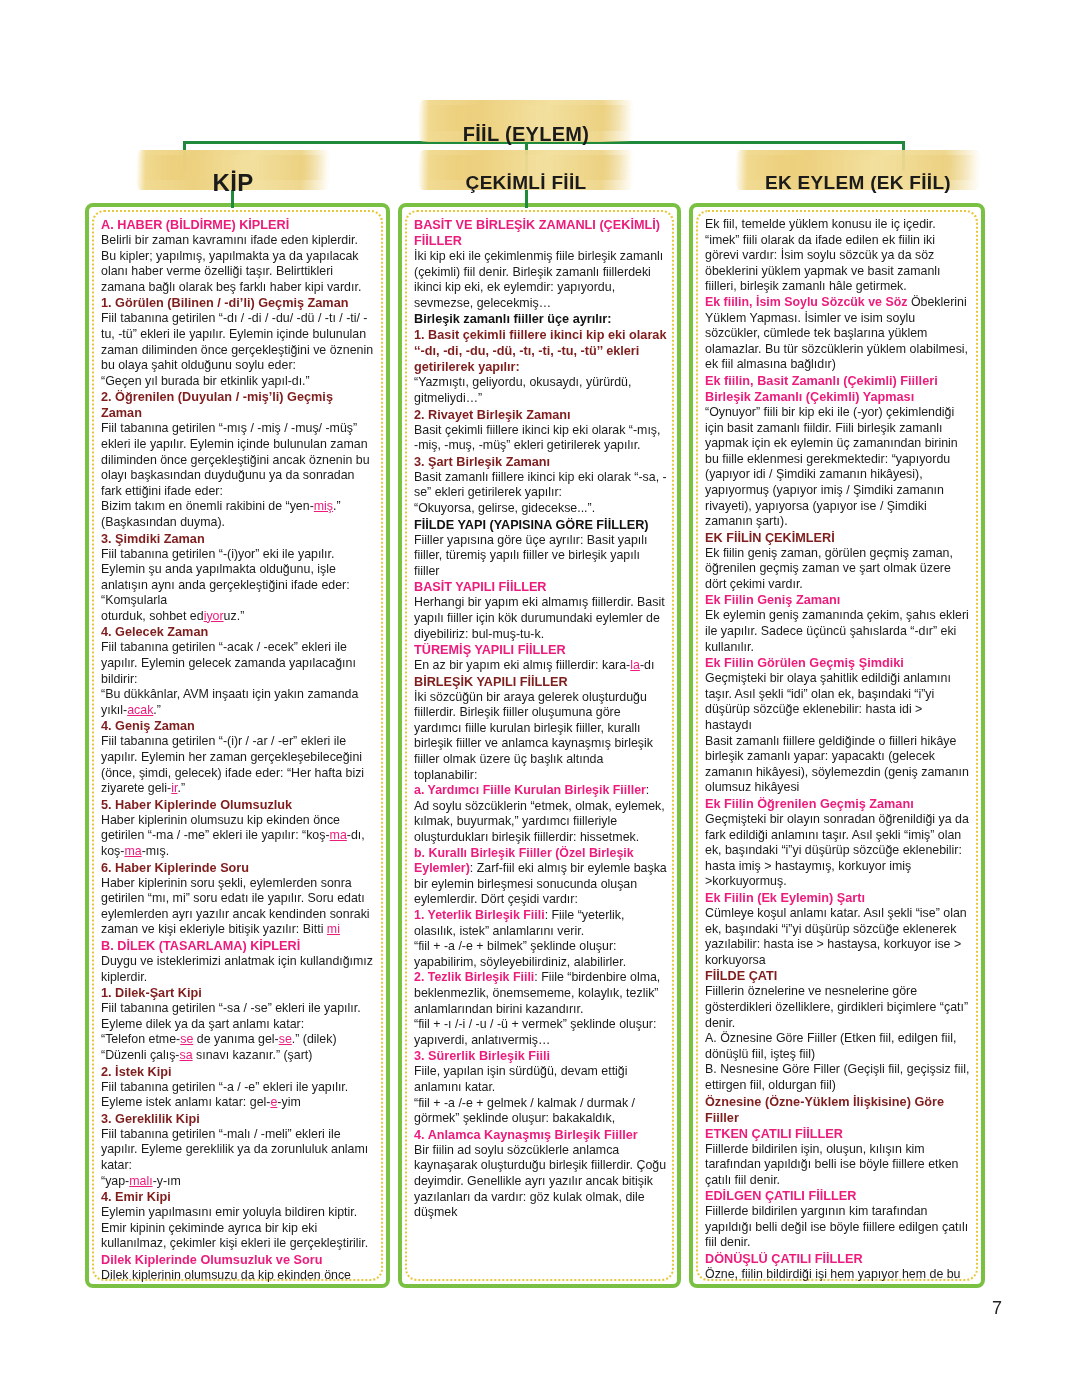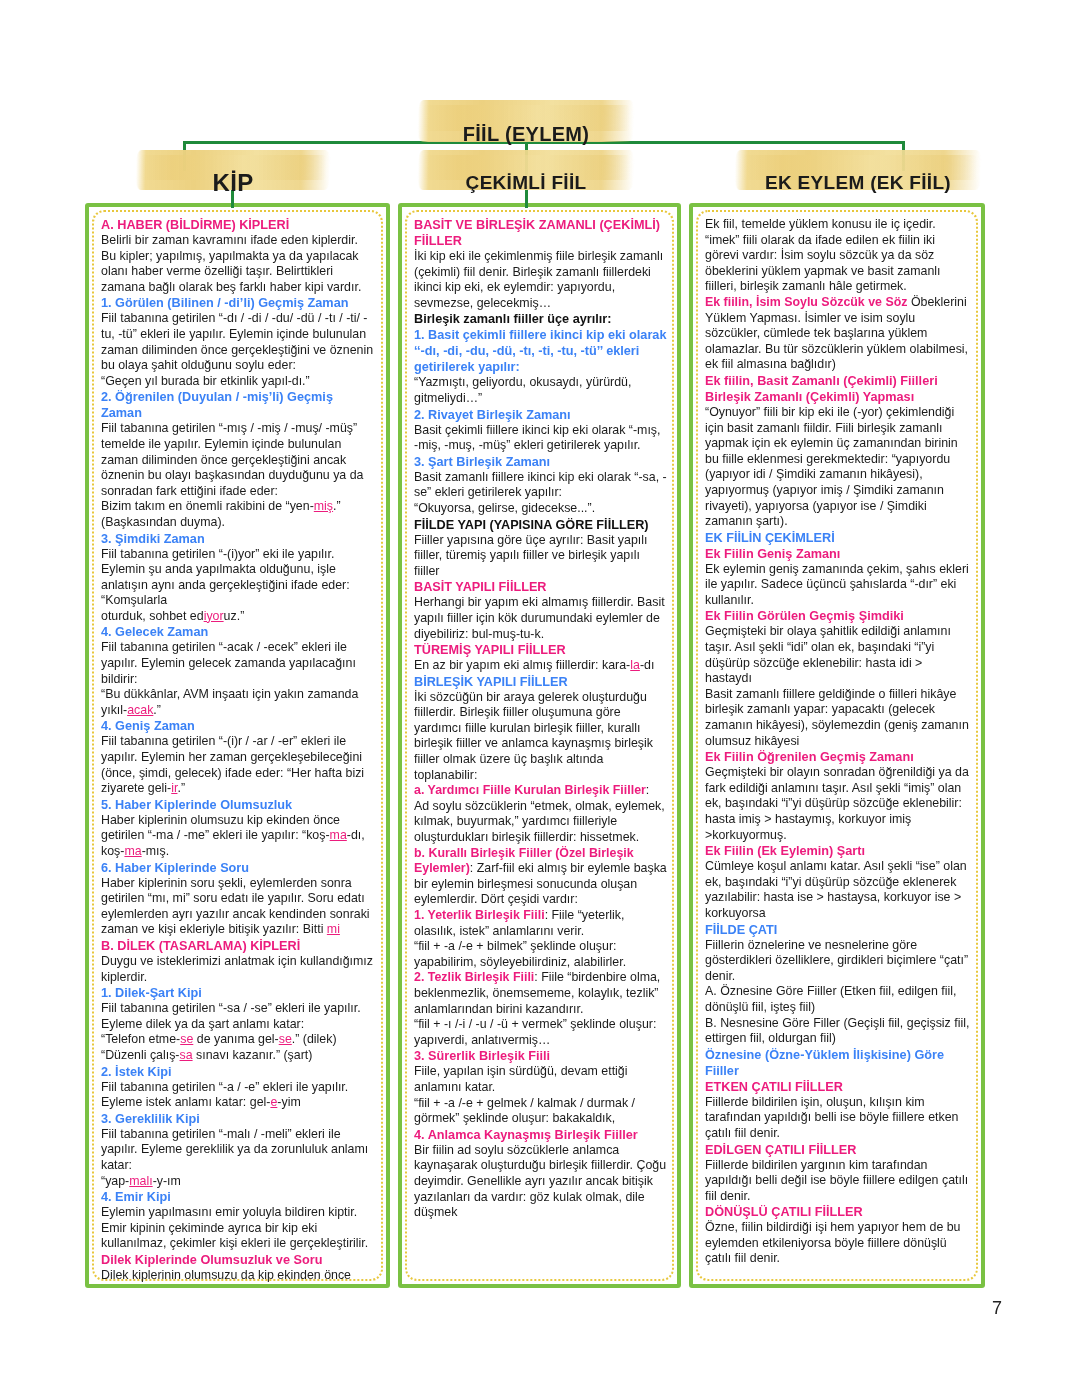--- a/index.html
+++ b/index.html
@@ -84,7 +84,7 @@
     position: absolute;
     top: 203px;
     border: 4px solid #7ac143;
-    border-radius: 3px;
+    border-radius: 8px;
     background: #ffffff;
     padding: 10px 10px 8px 12px;
     overflow: hidden;

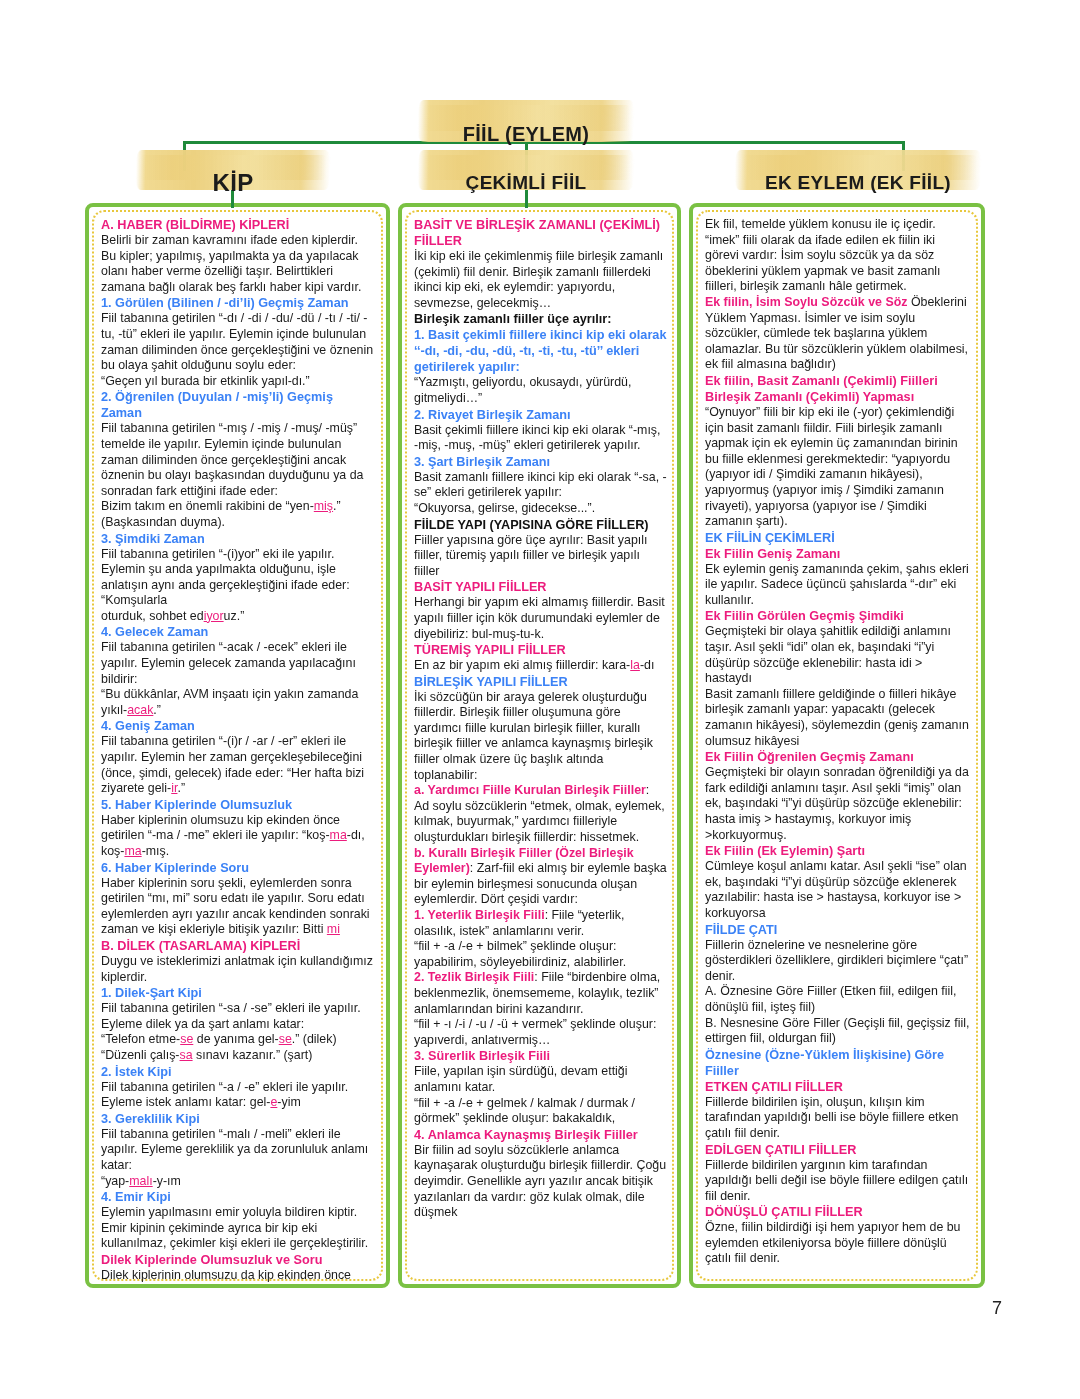--- a/index.html
+++ b/index.html
@@ -117,7 +117,7 @@
     font-weight: bold;
   }
   h4.pink   { color: #ec1c7d; }
-  h4.cyan   { color: #3b82f6; }
+  h4.cyan   { color: #7f1d1d; }
   h4.black  { color: #111111; }
   .mark-pink { color: #ec1c7d; text-decoration: underline; }
   .mark-cyan { color: #29abe2; }

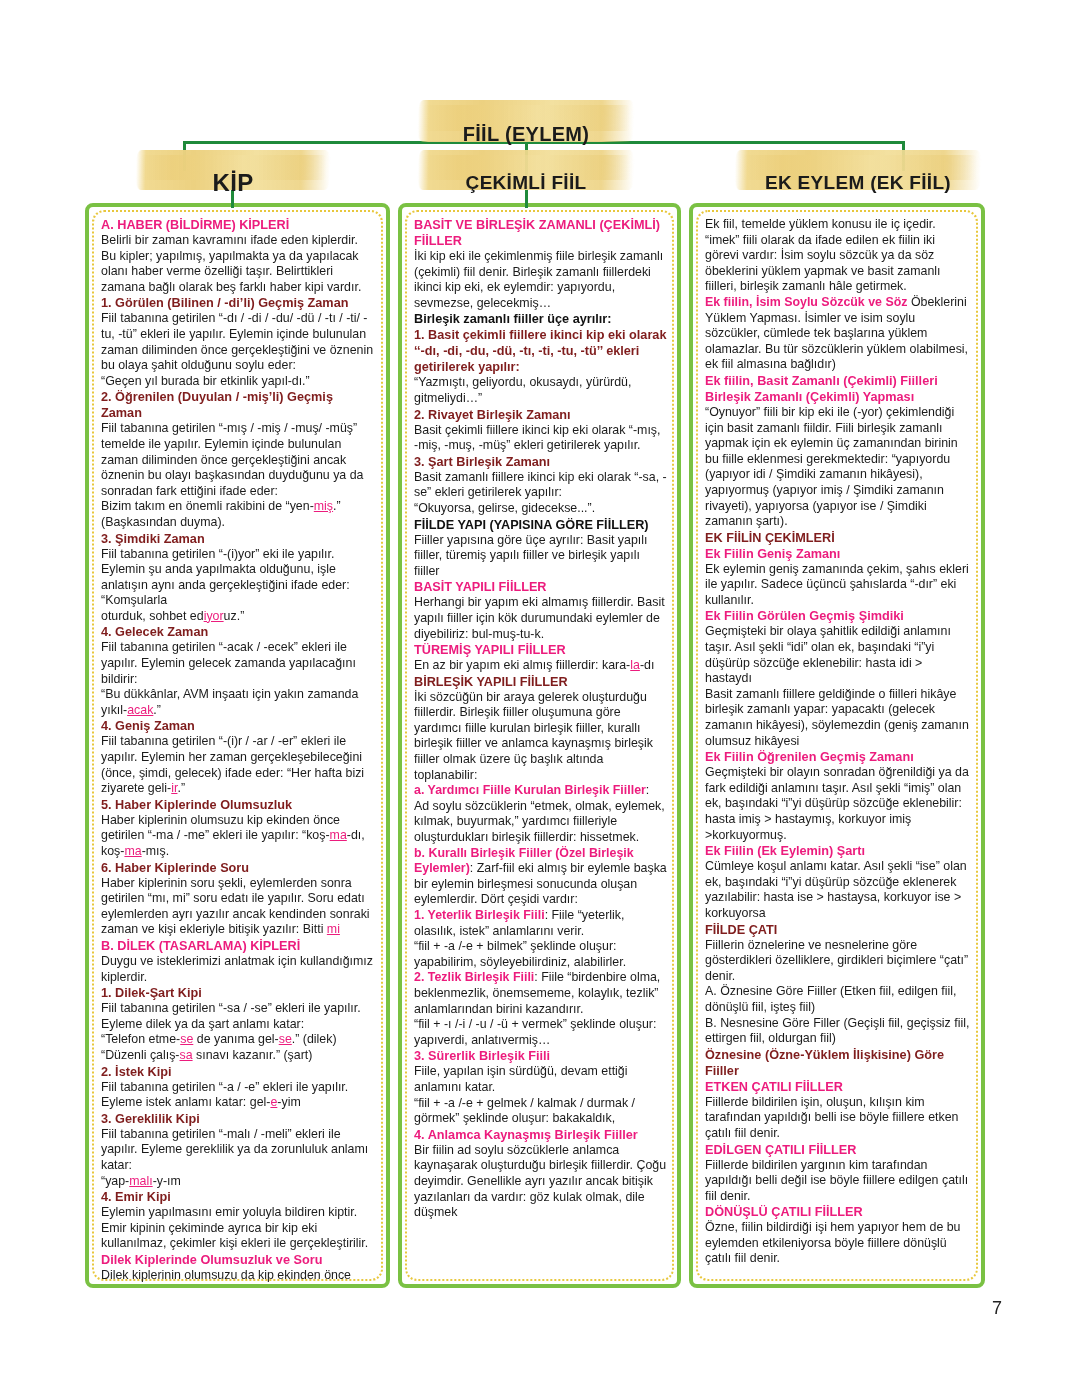--- a/index.html
+++ b/index.html
@@ -173,7 +173,7 @@
       <p class="b">Fiil tabanına getirilen “-dı / -di / -du/ -dü / -tı / -ti/ -tu, -tü” ekleri ile yapılır. Eylemin içinde bulunulan zaman diliminden önce gerçekleştiğini ve öznenin bu olaya şahit olduğunu soylu eder:</p>
       <p class="b">“Geçen yıl burada bir etkinlik yapıl-dı.”</p>
       <h4 class="h cyan">2. Öğrenilen (Duyulan / -miş’li) Geçmiş Zaman</h4>
-      <p class="b">Fiil tabanına getirilen “-mış / -miş / -muş/ -müş” temelde ile yapılır. Eylemin içinde bulunulan zaman diliminden önce gerçekleştiğini ancak öznenin bu olayı başkasından duyduğunu ya da sonradan fark ettiğini ifade eder:</p>
+      <p class="b">Fiil tabanına getirilen “-mış / -miş / -muş/ -müş” ekleri ile yapılır. Eylemin içinde bulunulan zaman diliminden önce gerçekleştiğini ancak öznenin bu olayı başkasından duyduğunu ya da sonradan fark ettiğini ifade eder:</p>
       <p class="b">Bizim takım en önemli rakibini de  “yen-<span class="mark-pink">miş</span>.”</p>
       <p class="b">(Başkasından duyma).</p>
       <h4 class="h cyan">3. Şimdiki Zaman</h4>

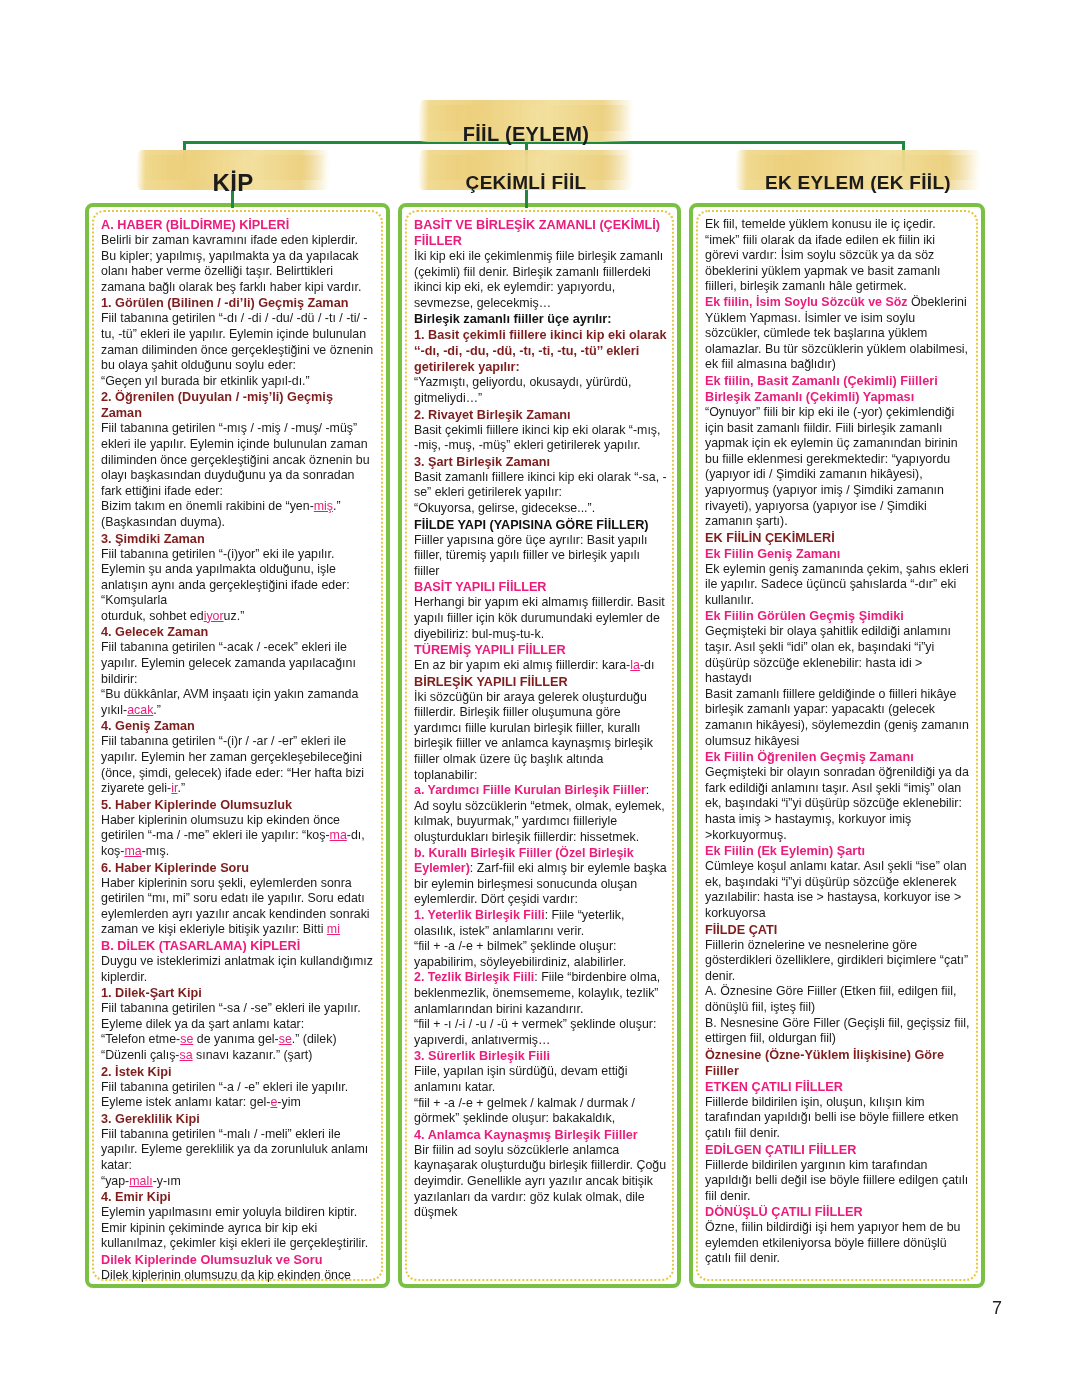--- a/index.html
+++ b/index.html
@@ -248,6 +248,7 @@
       <h4 class="h pink">Ek fiilin, Basit Zamanlı (Çekimli) Fiilleri Birleşik Zamanlı (Çekimli) Yapması</h4>
       <p class="b">“Oynuyor” fiili bir kip eki ile (-yor) çekimlendiği için basit zamanlı fiildir. Fiili birleşik zamanlı yapmak için ek eylemin üç zamanından birinin bu fiille eklenmesi gerekmektedir: “yapıyordu (yapıyor idi / Şimdiki zamanın hikâyesi), yapıyormuş (yapıyor imiş / Şimdiki zamanın rivayeti), yapıyorsa (yapıyor ise / Şimdiki zamanın şartı).</p>
       <h4 class="h cyan">EK FİİLİN ÇEKİMLERİ</h4>
+      <p class="b">Ek fiilin geniş zaman, görülen geçmiş zaman, öğrenilen geçmiş zaman ve şart olmak üzere dört çekimi vardır.</p>
       <h4 class="h pink">Ek Fiilin Geniş Zamanı</h4>
       <p class="b">Ek eylemin geniş zamanında çekim, şahıs ekleri ile yapılır. Sadece üçüncü şahıslarda “-dır” eki kullanılır.</p>
       <h4 class="h pink">Ek Fiilin Görülen Geçmiş Şimdiki</h4>

